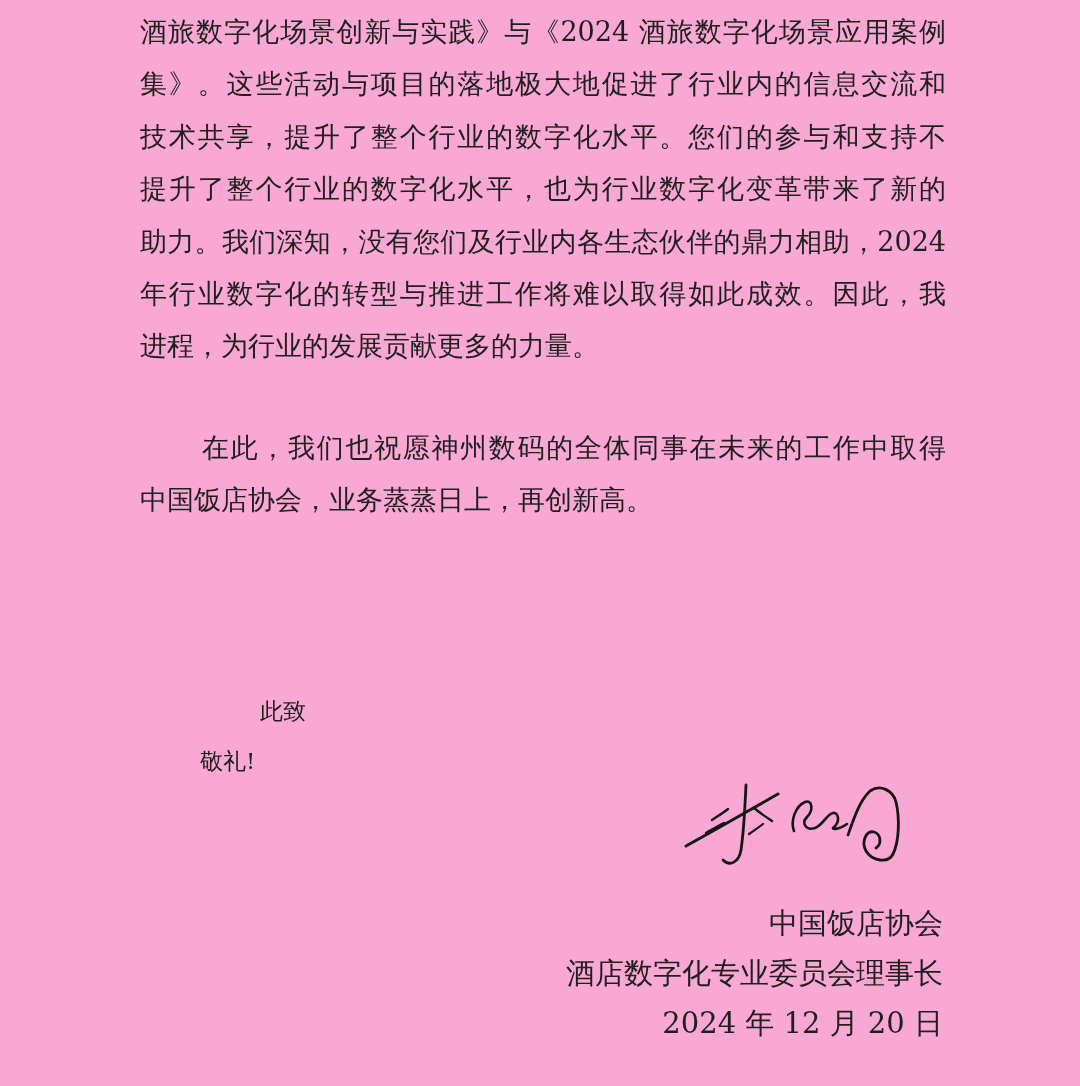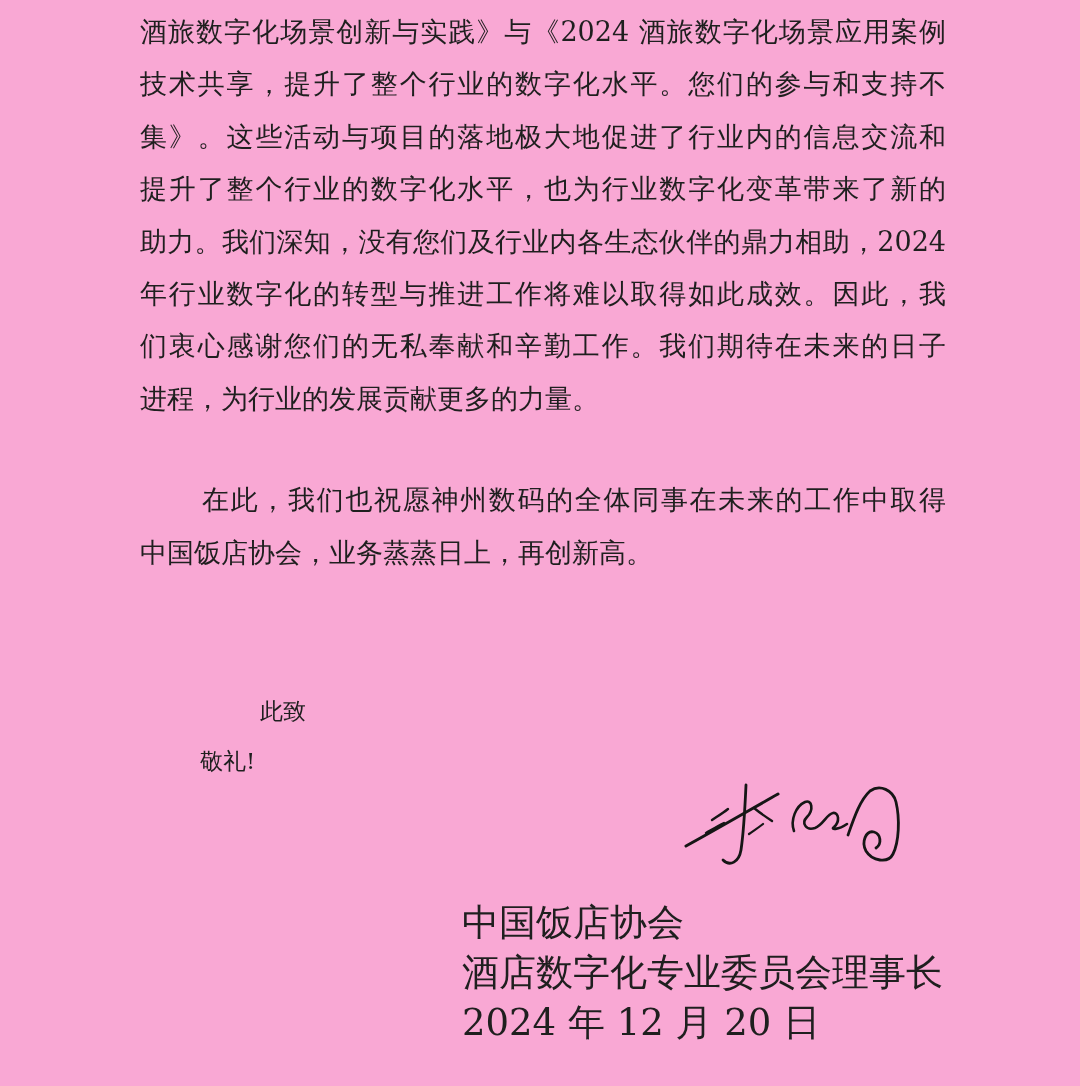--- a/index.html
+++ b/index.html
@@ -78,8 +78,8 @@
   <div class="body-text">
     <div>
       <div class="line just">酒旅数字化场景创新与实践》与《2024 酒旅数字化场景应用案例</div>
+      <div class="line just">集》。这些活动与项目的落地极大地促进了行业内的信息交流和</div>
       <div class="line just">技术共享，提升了整个行业的数字化水平。您们的参与和支持不</div>
-      <div class="line just">集》。这些活动与项目的落地极大地促进了行业内的信息交流和</div>
       <div class="line just">提升了整个行业的数字化水平，也为行业数字化变革带来了新的</div>
       <div class="line just">助力。我们深知，没有您们及行业内各生态伙伴的鼎力相助，2024</div>
       <div class="line just">年行业数字化的转型与推进工作将难以取得如此成效。因此，我</div>

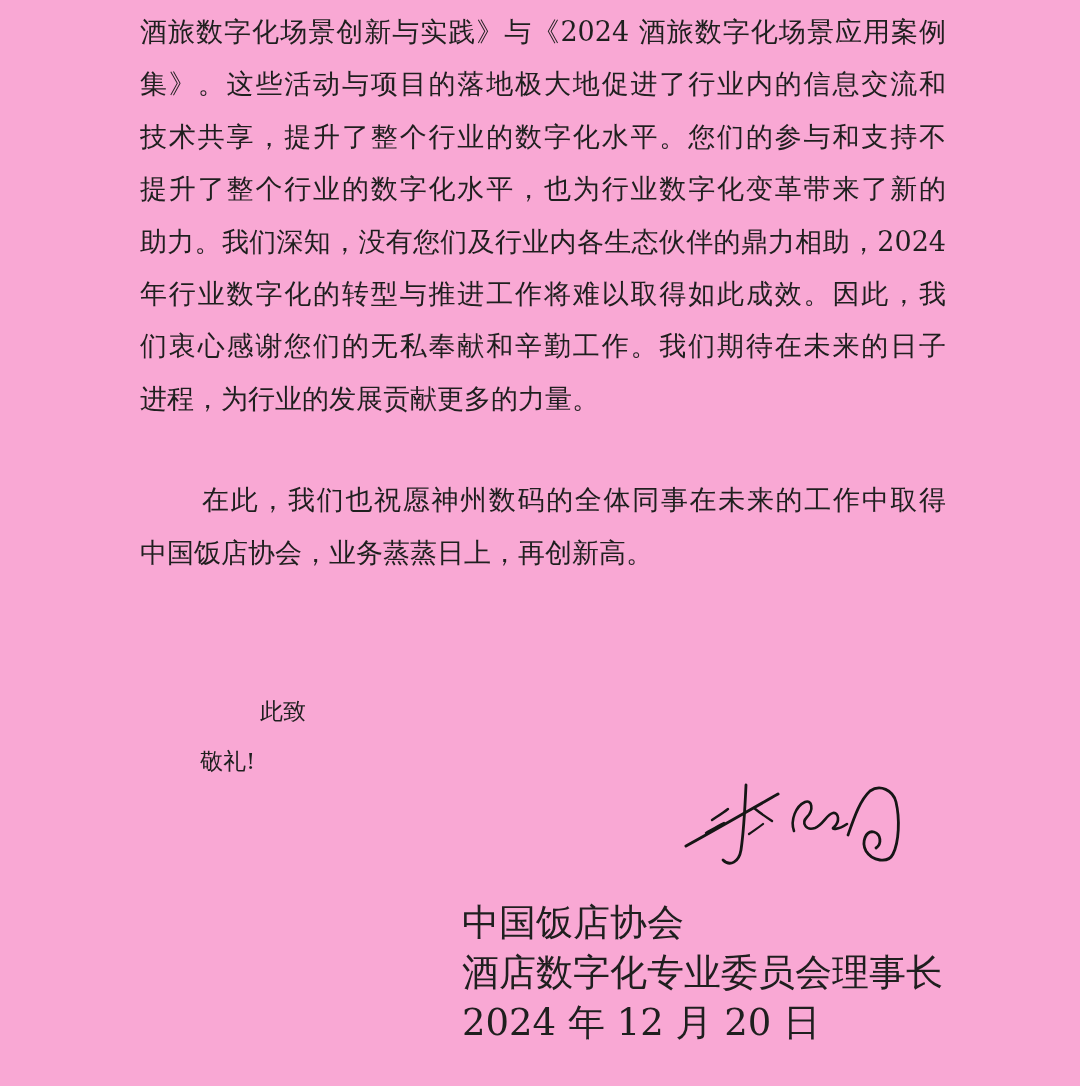--- a/index.html
+++ b/index.html
@@ -83,7 +83,6 @@
       <div class="line just">提升了整个行业的数字化水平，也为行业数字化变革带来了新的</div>
       <div class="line just">助力。我们深知，没有您们及行业内各生态伙伴的鼎力相助，2024</div>
       <div class="line just">年行业数字化的转型与推进工作将难以取得如此成效。因此，我</div>
-      <div class="line just">们衷心感谢您们的无私奉献和辛勤工作。我们期待在未来的日子</div>
       <div class="line">进程，为行业的发展贡献更多的力量。</div>
     </div>
     <div class="para2">

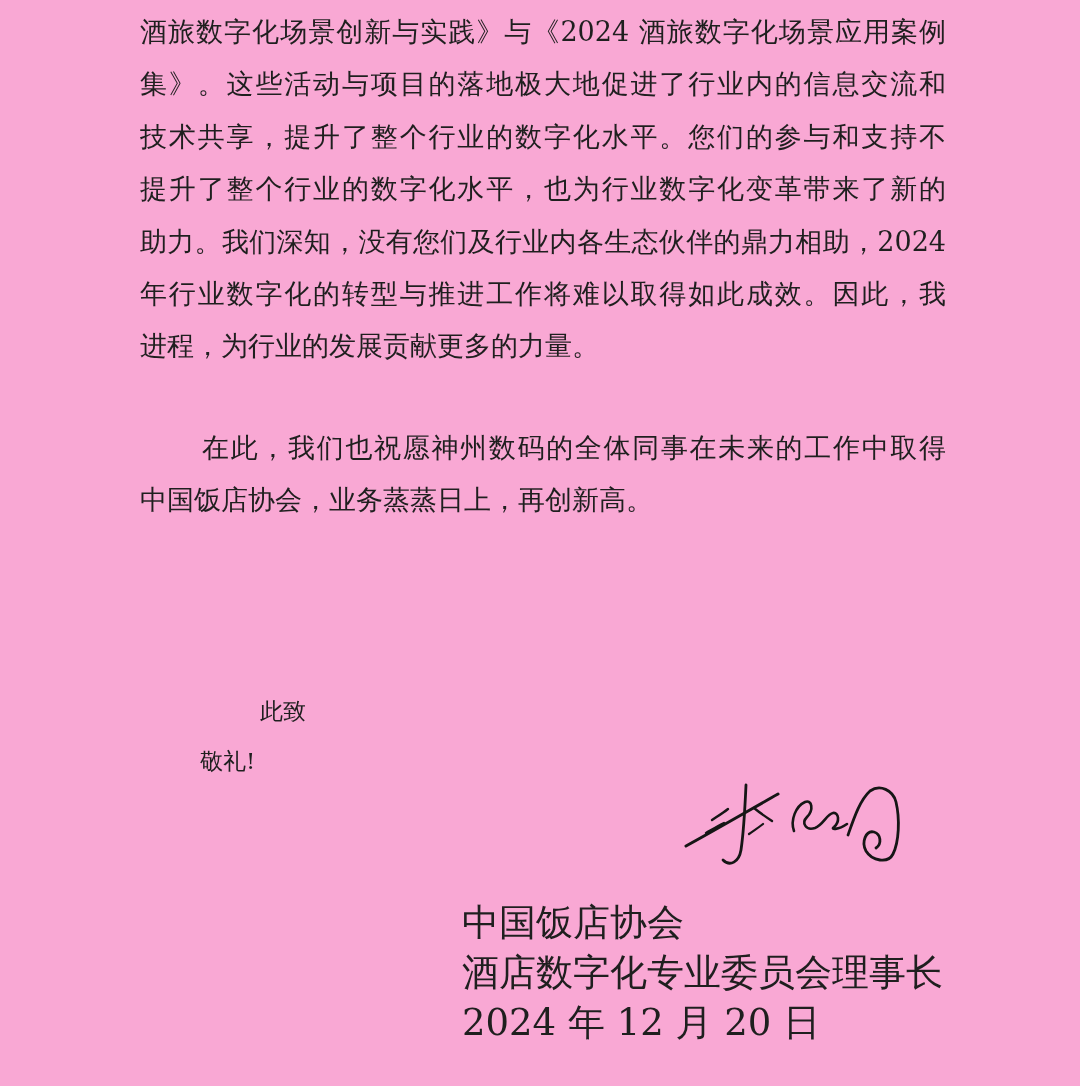--- a/index.html
+++ b/index.html
@@ -64,8 +64,8 @@
     position: absolute;
     right: 137px;
     top: 898px;
-    text-align: left;
-    font-size: 37px;
+    text-align: right;
+    font-size: 29px;
     line-height: 50px;
   }
   .sig-block div { height: 50px; }

